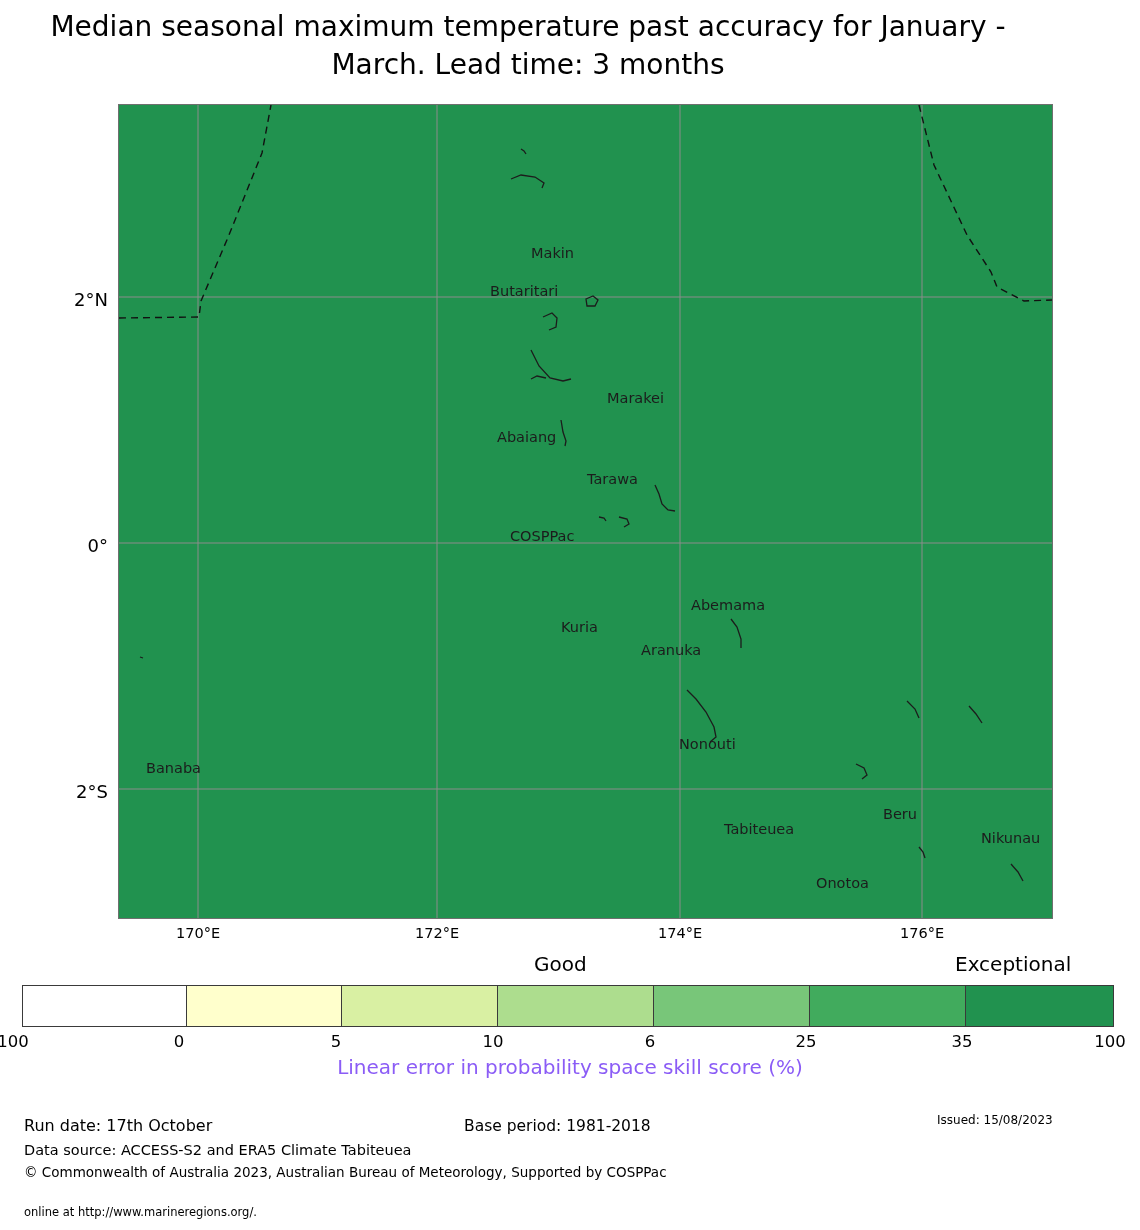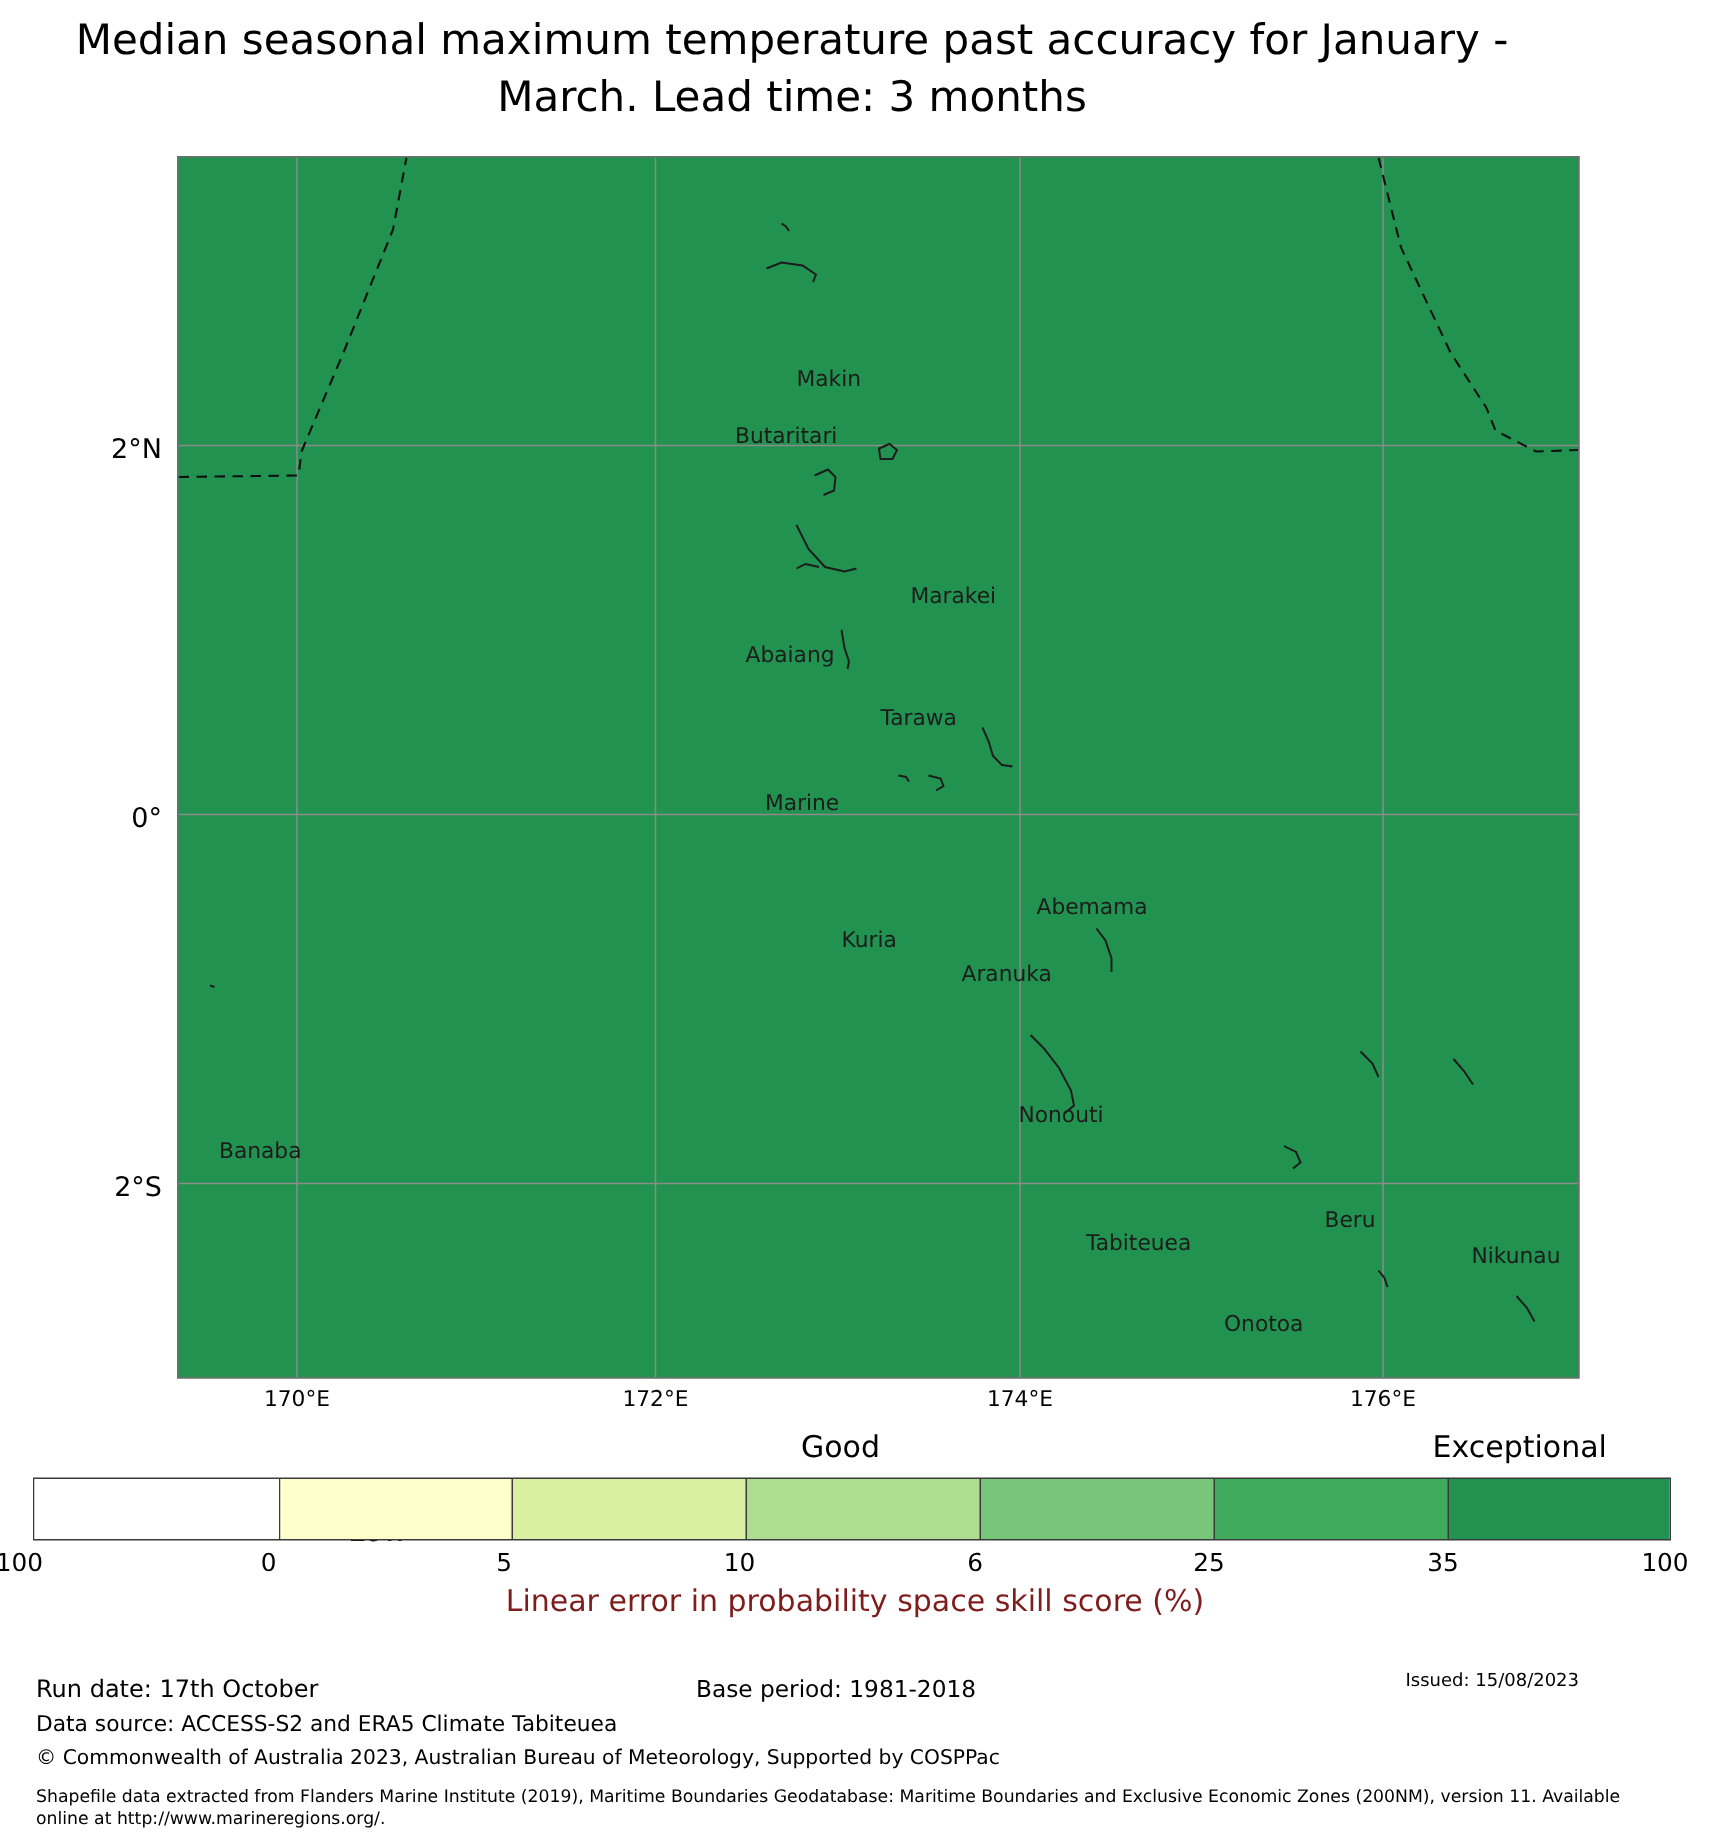--- a/index.html
+++ b/index.html
@@ -167,7 +167,7 @@
     <div class="place-label" style="left:488px;top:285px;">Marakei</div>
     <div class="place-label" style="left:378px;top:324px;">Abaiang</div>
     <div class="place-label" style="left:468px;top:366px;">Tarawa</div>
-    <div class="place-label" style="left:391px;top:423px;">Marine</div>
+    <div class="place-label" style="left:391px;top:423px;">COSPPac</div>
     <div class="place-label" style="left:572px;top:492px;">Abemama</div>
     <div class="place-label" style="left:442px;top:514px;">Kuria</div>
     <div class="place-label" style="left:522px;top:537px;">Aranuka</div>

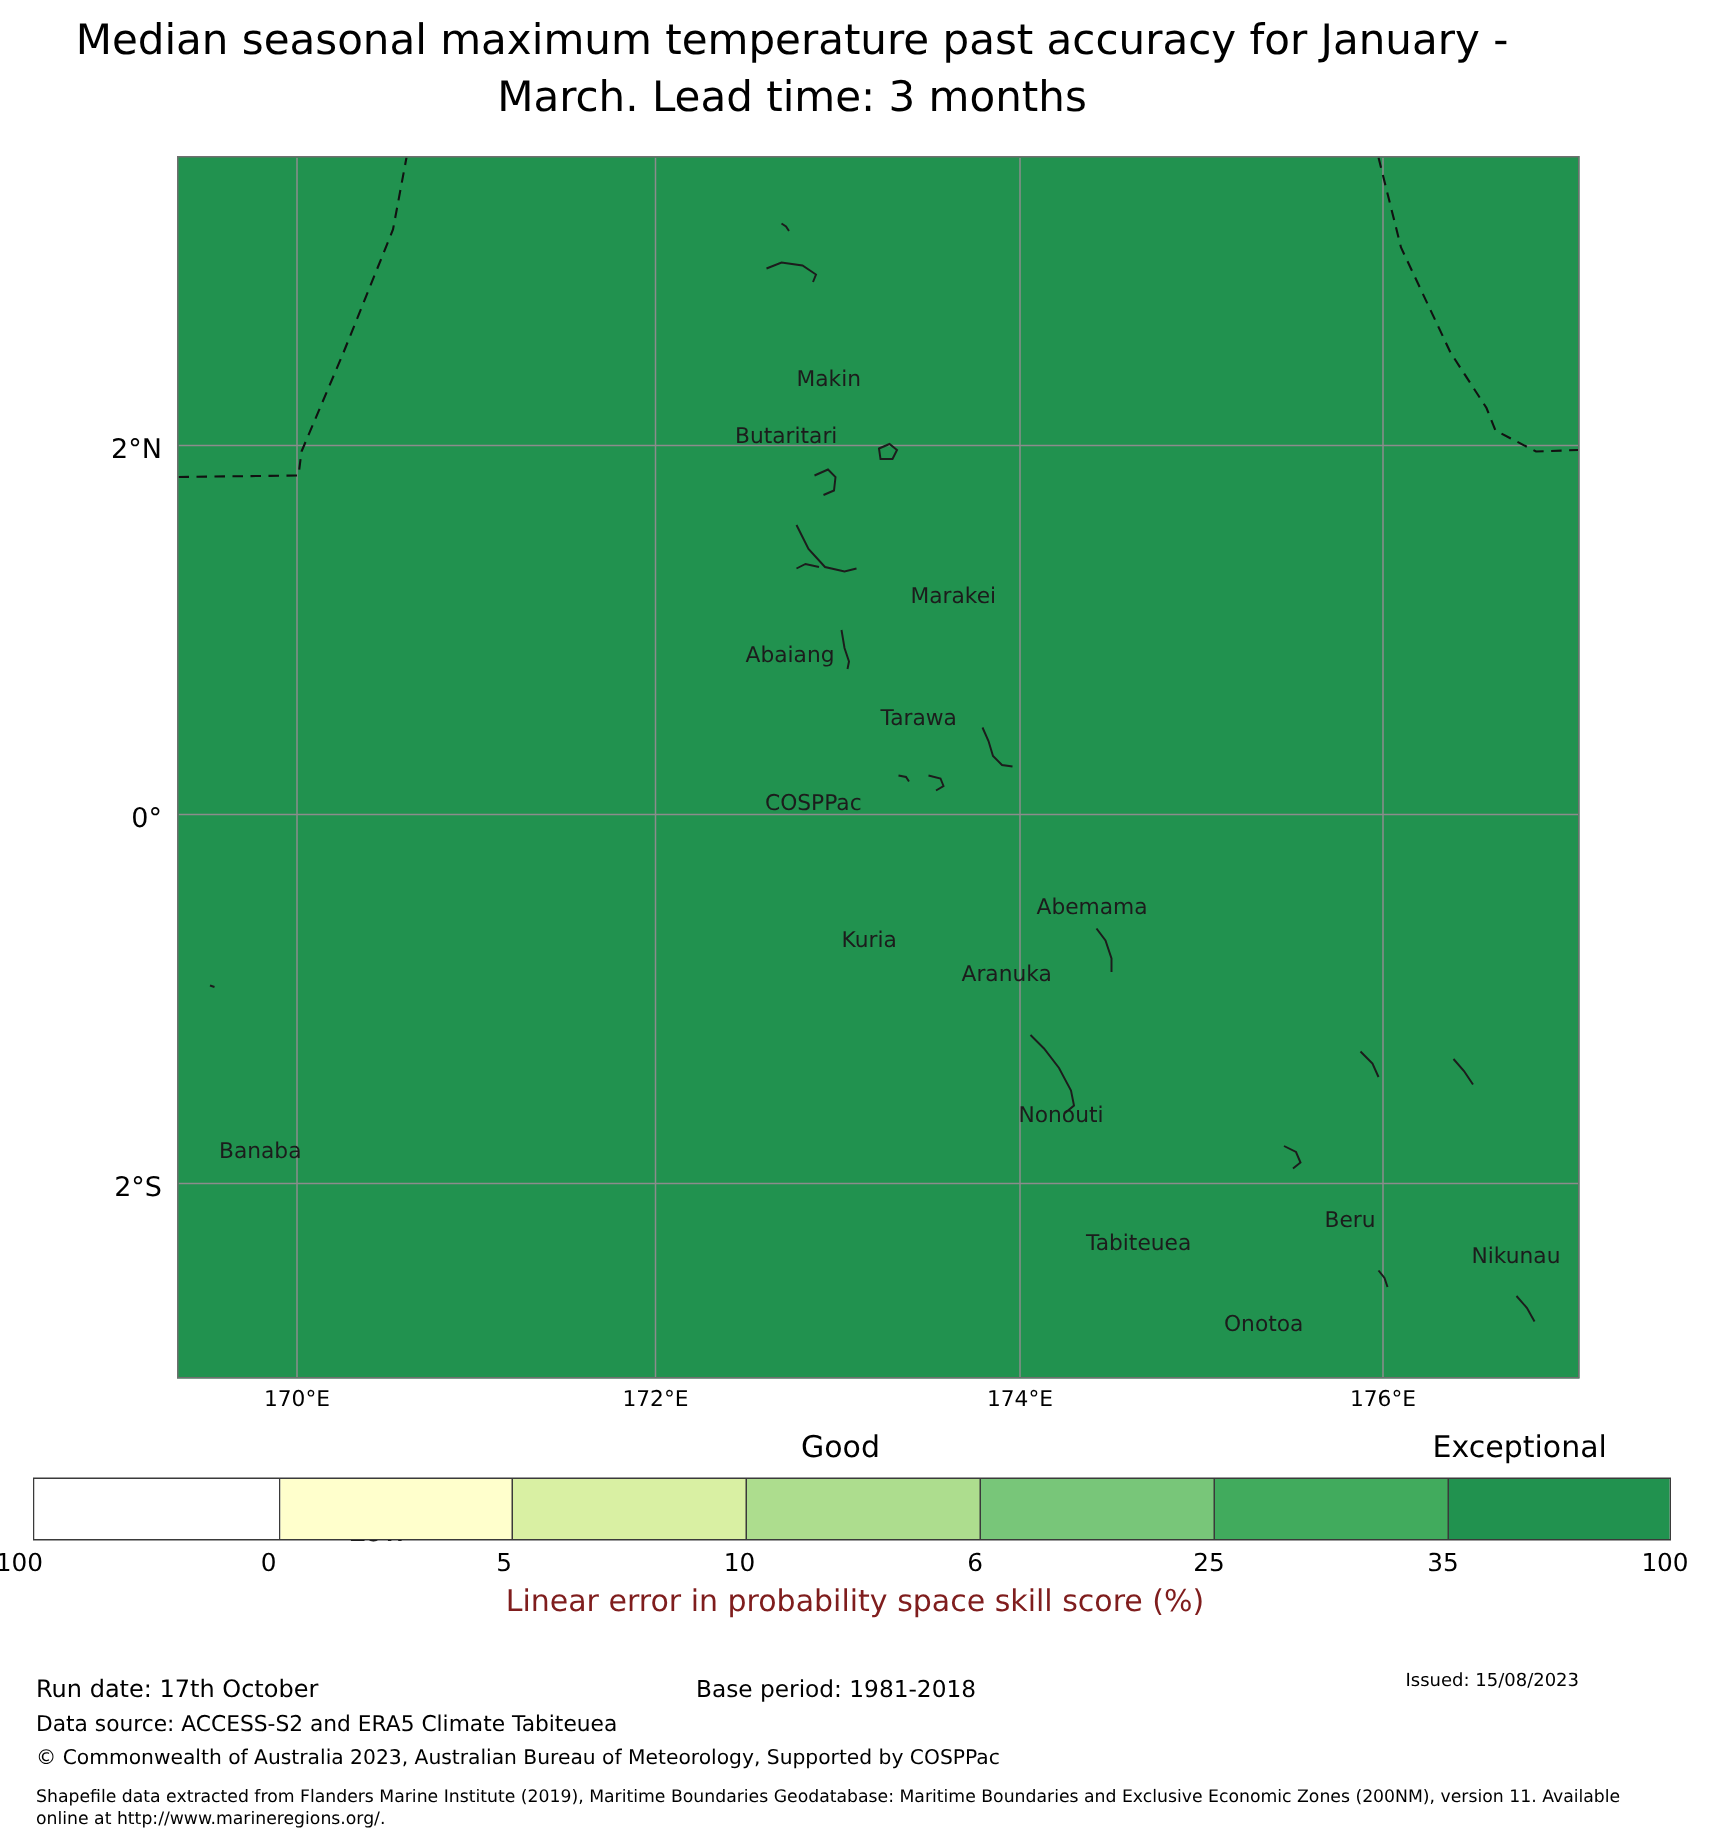--- a/index.html
+++ b/index.html
@@ -104,7 +104,7 @@
     width: 1140px;
     text-align: center;
     font-size: 20px;
-    color: #7f1d1d;
+    color: #8b5cf6;
   }
   .foot {
     position: absolute;

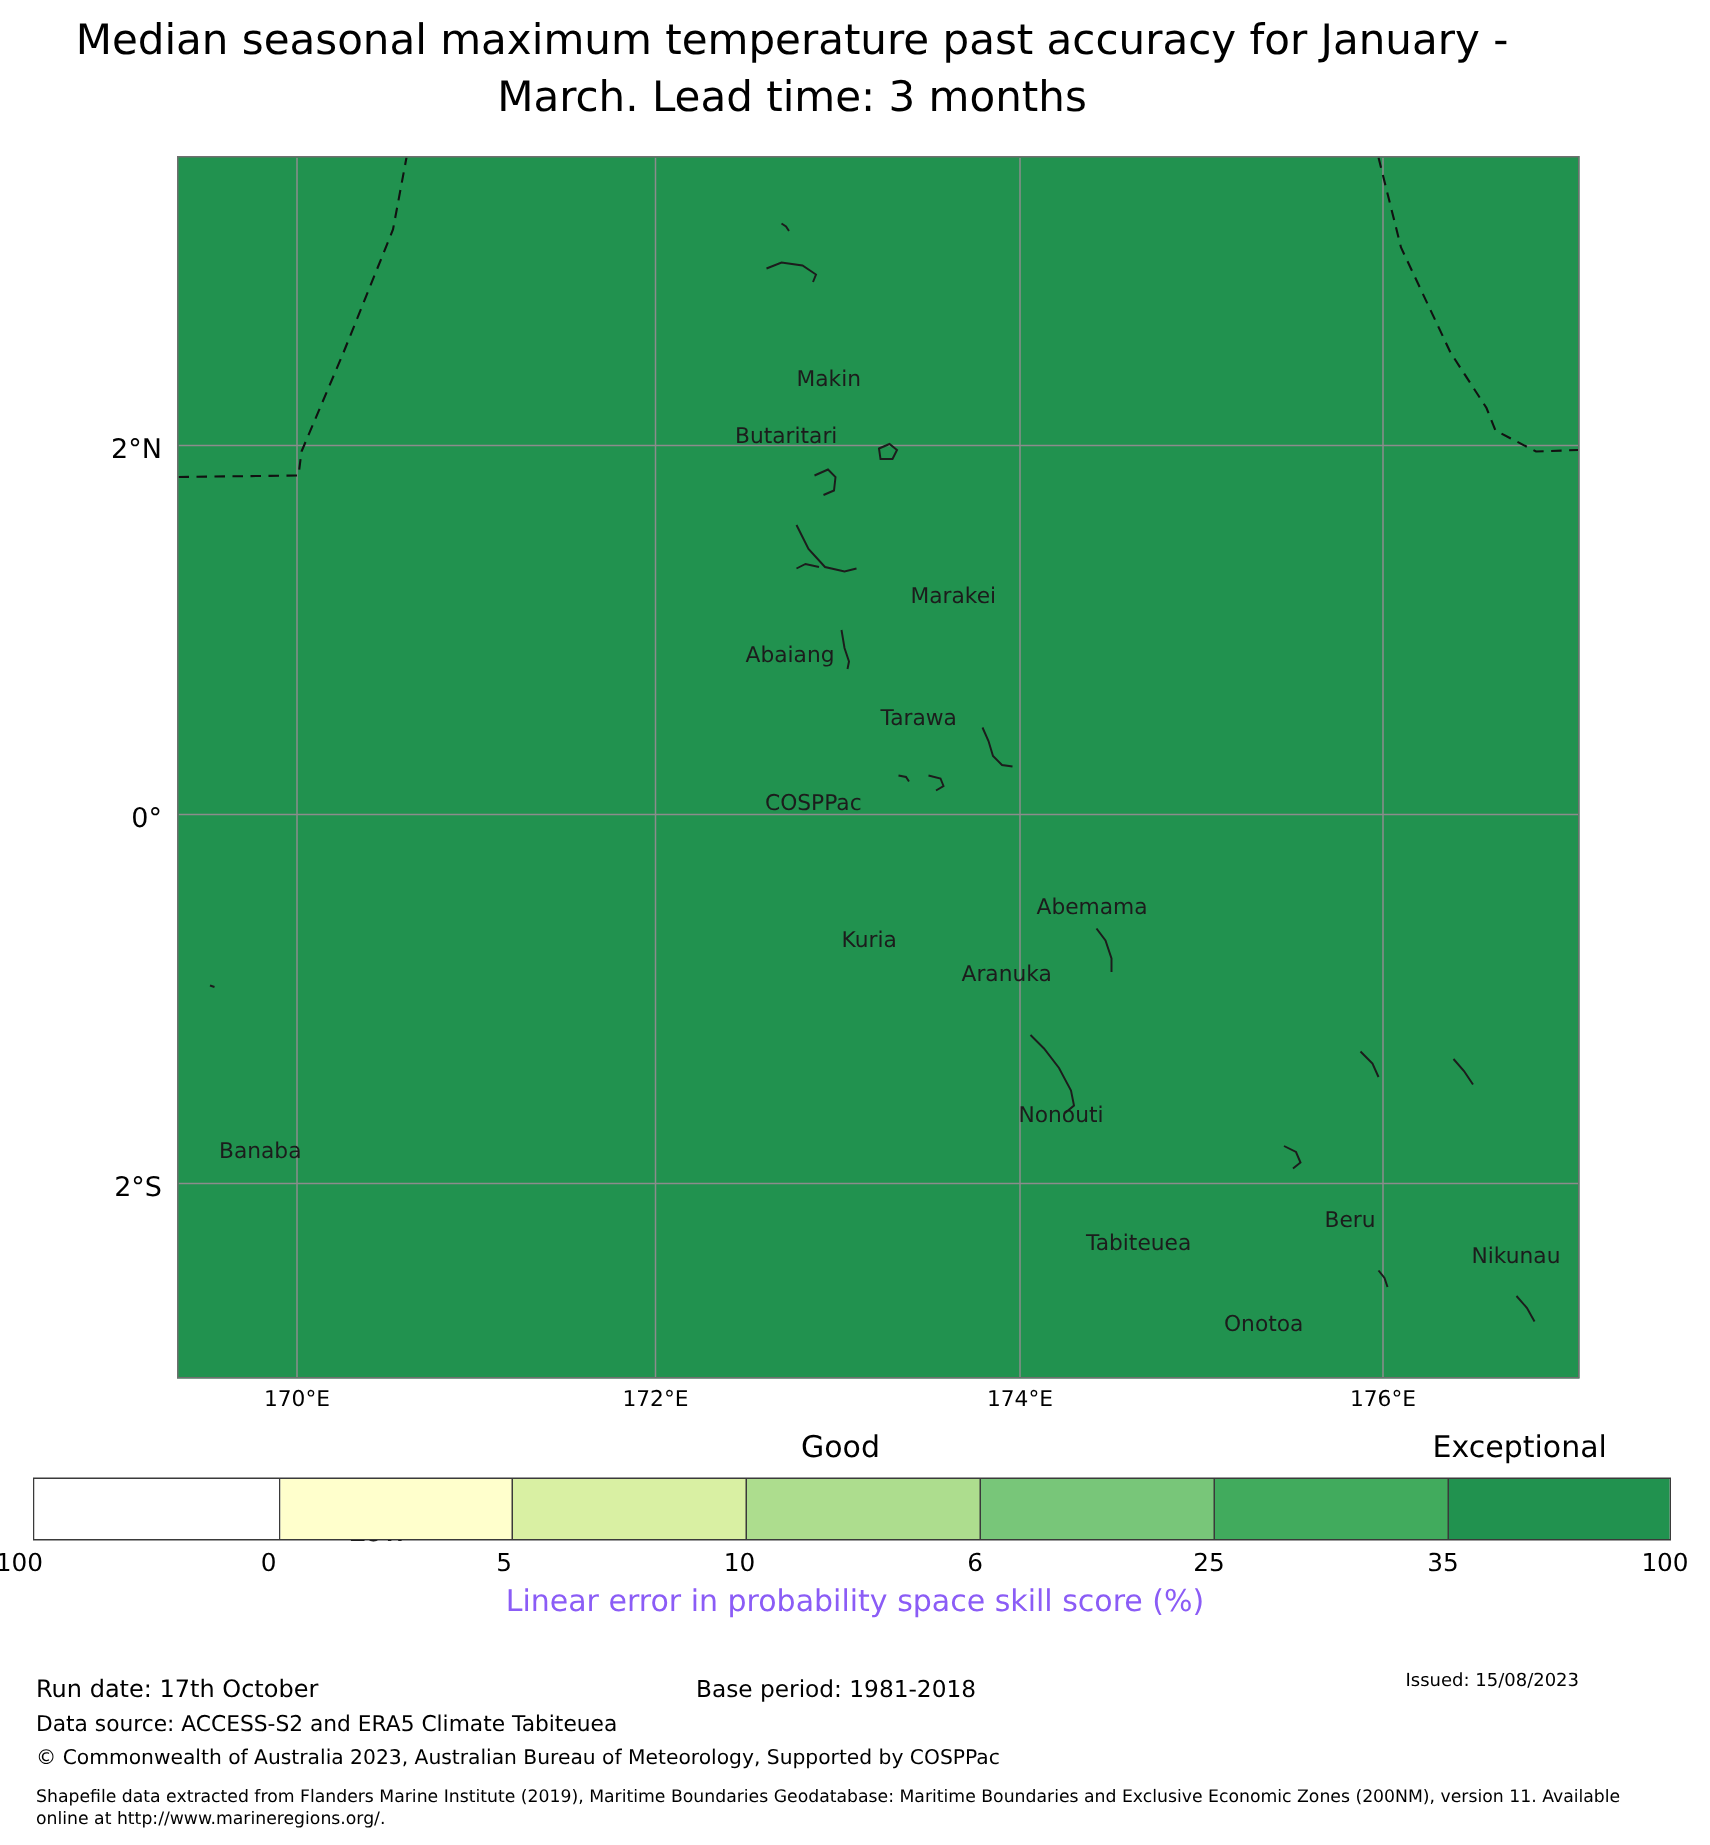--- a/index.html
+++ b/index.html
@@ -219,7 +219,6 @@
   <div class="foot" style="left:937px;top:1113px;font-size:12px;">Issued: 15/08/2023</div>
   <div class="foot" style="left:24px;top:1142px;font-size:14.5px;">Data source: ACCESS-S2 and ERA5 Climate Tabiteuea</div>
   <div class="foot" style="left:24px;top:1164px;font-size:13.5px;">© Commonwealth of Australia 2023, Australian Bureau of Meteorology, Supported by COSPPac</div>
-  <div class="foot-small" style="left:24px;top:1190px;">Shapefile data extracted from Flanders Marine Institute (2019), Maritime Boundaries Geodatabase: Maritime Boundaries and Exclusive Economic Zones (200NM), version 11. Available</div>
   <div class="foot-small" style="left:24px;top:1205px;">online at http://www.marineregions.org/.</div>
 
 </div>

